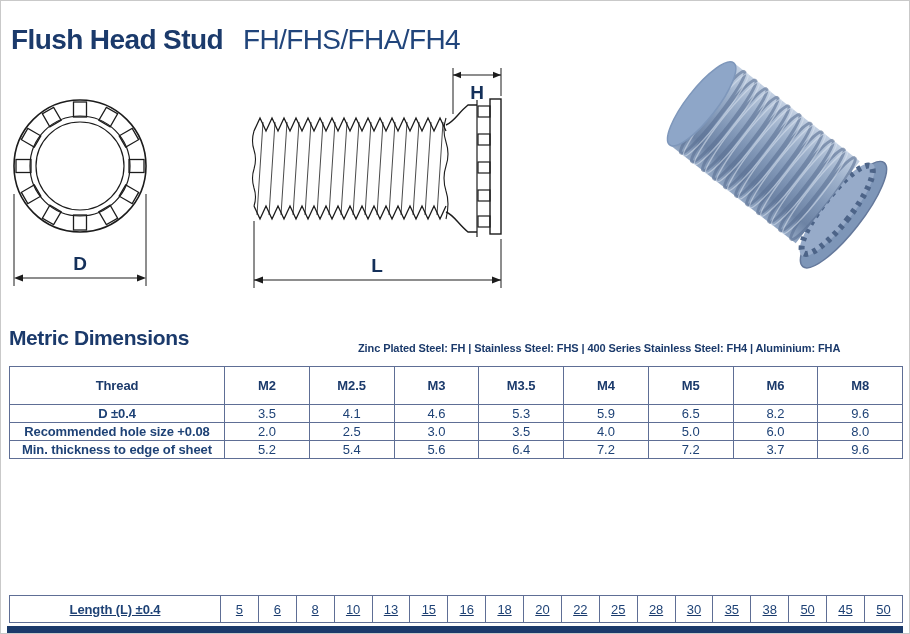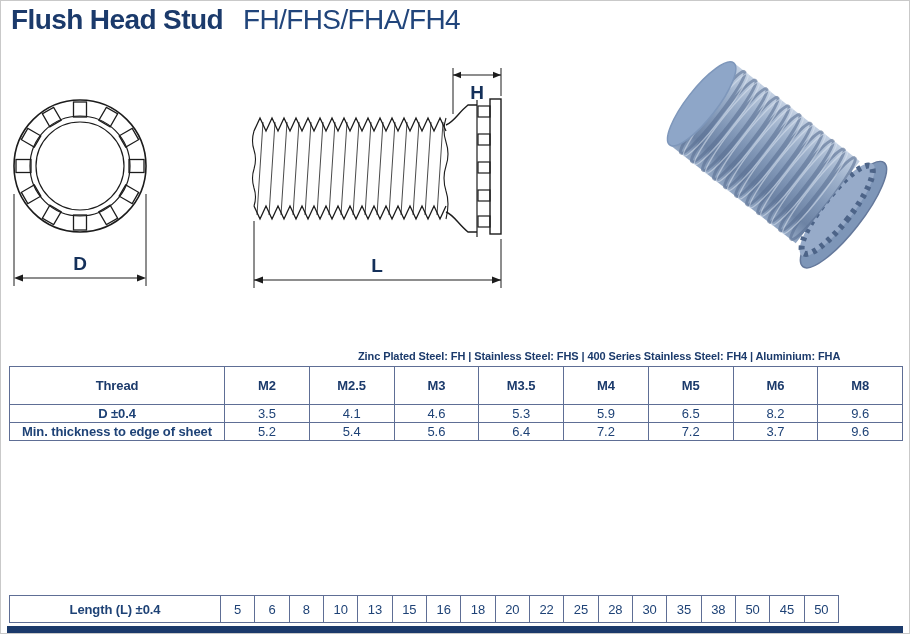--- a/index.html
+++ b/index.html
@@ -10,7 +10,7 @@
     color:#1b3a6b;
   }
   
-  .title-block{position:absolute;left:10px;top:3px;white-space:nowrap;}
+  .title-block{position:absolute;left:10px;top:23px;white-space:nowrap;}
   .title-main{font-size:28px;font-weight:bold;color:#1b3a6b;letter-spacing:-0.6px;}
   .title-model{font-size:28px;font-weight:400;color:#21457b;letter-spacing:-0.6px;margin-left:20px;}
   

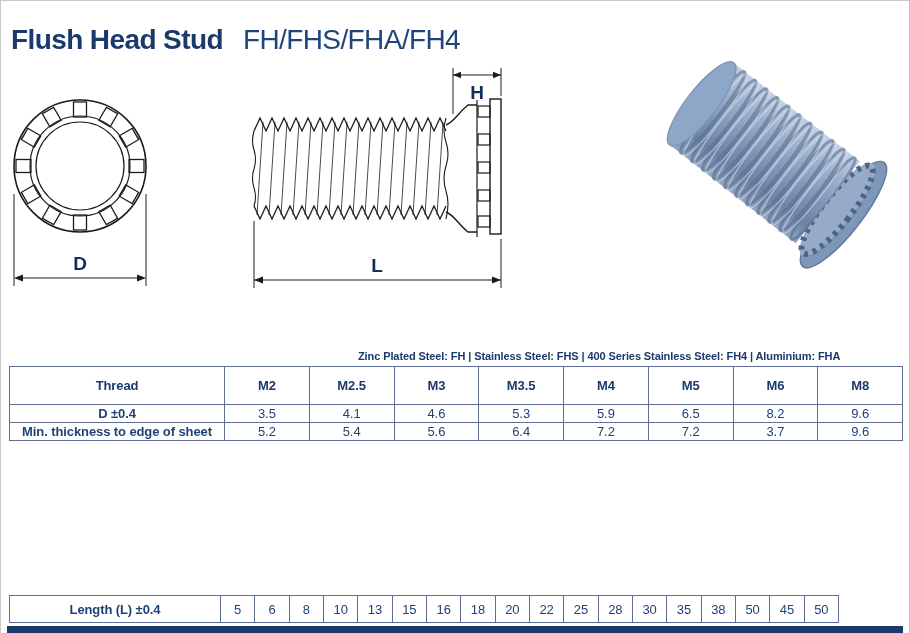--- a/index.html
+++ b/index.html
@@ -180,6 +180,7 @@
     </g>
   </svg>
 
+  <div class="section-heading">Metric Dimensions</div>
   <div class="materials-note">Zinc Plated Steel: FH | Stainless Steel: FHS | 400 Series Stainless Steel: FH4 | Aluminium: FHA</div>
 
   <table id="dims-table">

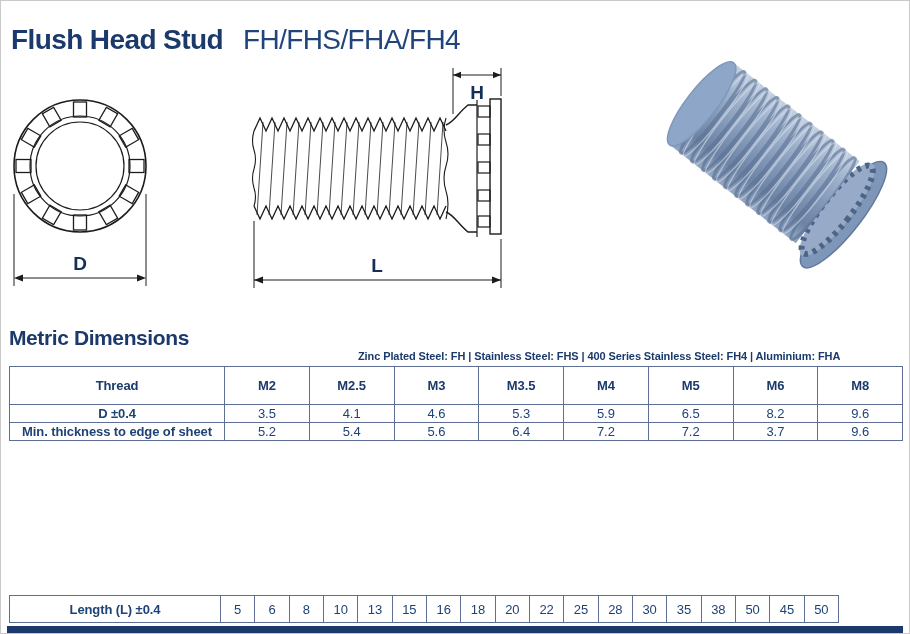--- a/index.html
+++ b/index.html
@@ -20,7 +20,7 @@
   .draw-line{stroke:#1c1c1c;fill:none;}
   
   .section-heading{position:absolute;left:8px;top:325px;font-size:21px;font-weight:bold;color:#1b3a6b;letter-spacing:-0.4px;}
-  .materials-note{position:absolute;left:357px;top:349px;width:500px;font-size:11px;font-weight:bold;color:#1b3a6b;letter-spacing:-0.1px;}
+  .materials-note{position:absolute;left:357px;top:341px;width:500px;font-size:11px;font-weight:bold;color:#1b3a6b;letter-spacing:-0.1px;}
   
   table{border-collapse:collapse;table-layout:fixed;background:#fff;border-radius:31px;}
   #dims-table{position:absolute;left:8px;top:365px;width:894px;}

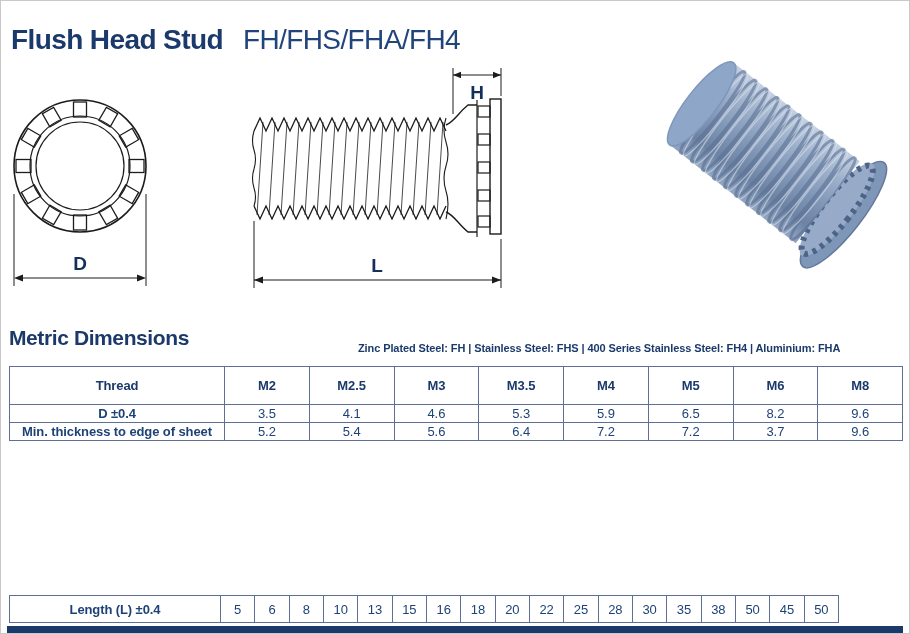--- a/index.html
+++ b/index.html
@@ -214,6 +214,17 @@
           <td class="value-cell">9.6</td>
         </tr>
         <tr>
+          <th class="row-label">Recommended hole size +0.08</th>
+          <td class="value-cell">2.0</td>
+          <td class="value-cell">2.5</td>
+          <td class="value-cell">3.0</td>
+          <td class="value-cell">3.5</td>
+          <td class="value-cell">4.0</td>
+          <td class="value-cell">5.0</td>
+          <td class="value-cell">6.0</td>
+          <td class="value-cell">8.0</td>
+        </tr>
+        <tr>
           <th class="row-label">Min. thickness to edge of sheet</th>
           <td class="value-cell">5.2</td>
           <td class="value-cell">5.4</td>

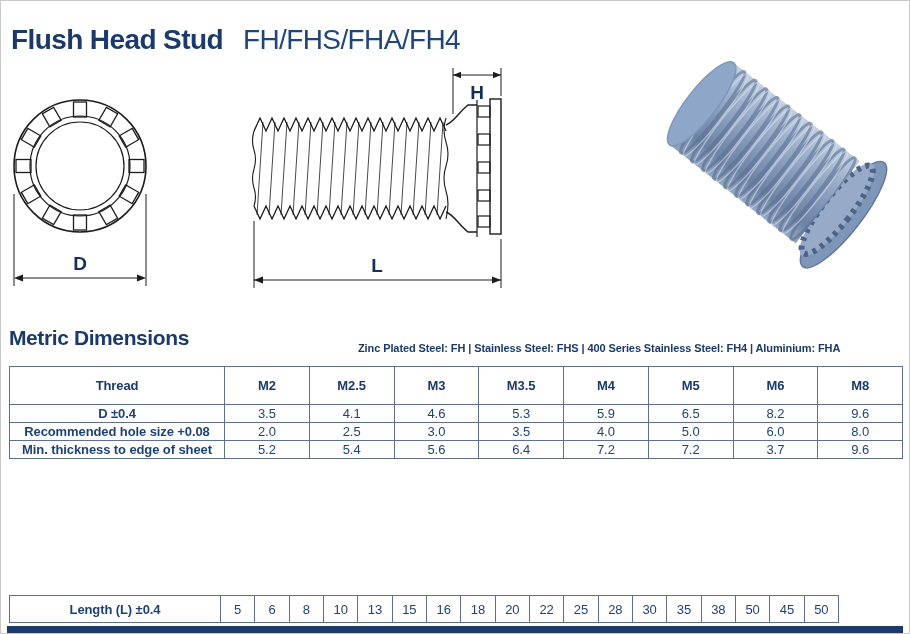--- a/index.html
+++ b/index.html
@@ -24,7 +24,7 @@
   
   table{border-collapse:collapse;table-layout:fixed;background:#fff;border-radius:31px;}
   #dims-table{position:absolute;left:8px;top:365px;width:894px;}
-  #length-table{position:absolute;left:8px;top:594px;width:830px;}
+  #length-table{position:absolute;left:8px;top:594px;width:894px;text-decoration:underline;}
   #dims-table th,#dims-table td,#length-table th,#length-table td{
     border:1px solid #5e6e95;font-size:13px;color:#1e4276;
     text-align:center;vertical-align:middle;padding:0;letter-spacing:-0.1px;

